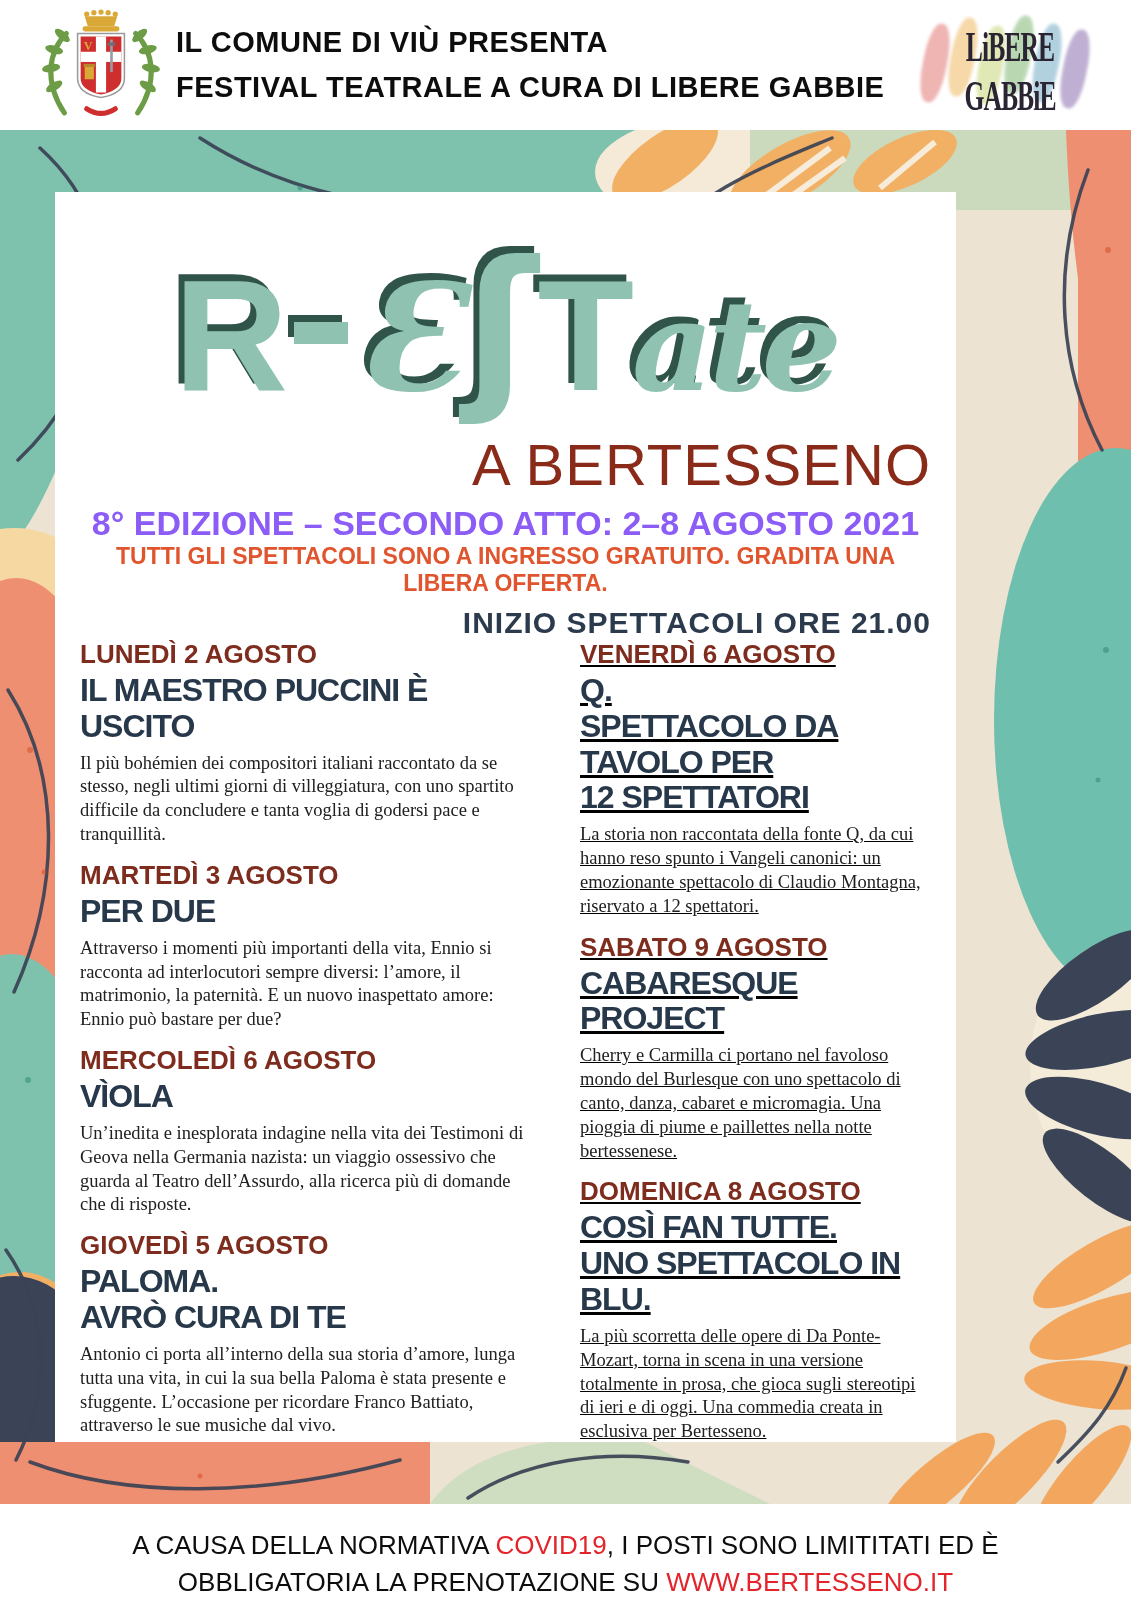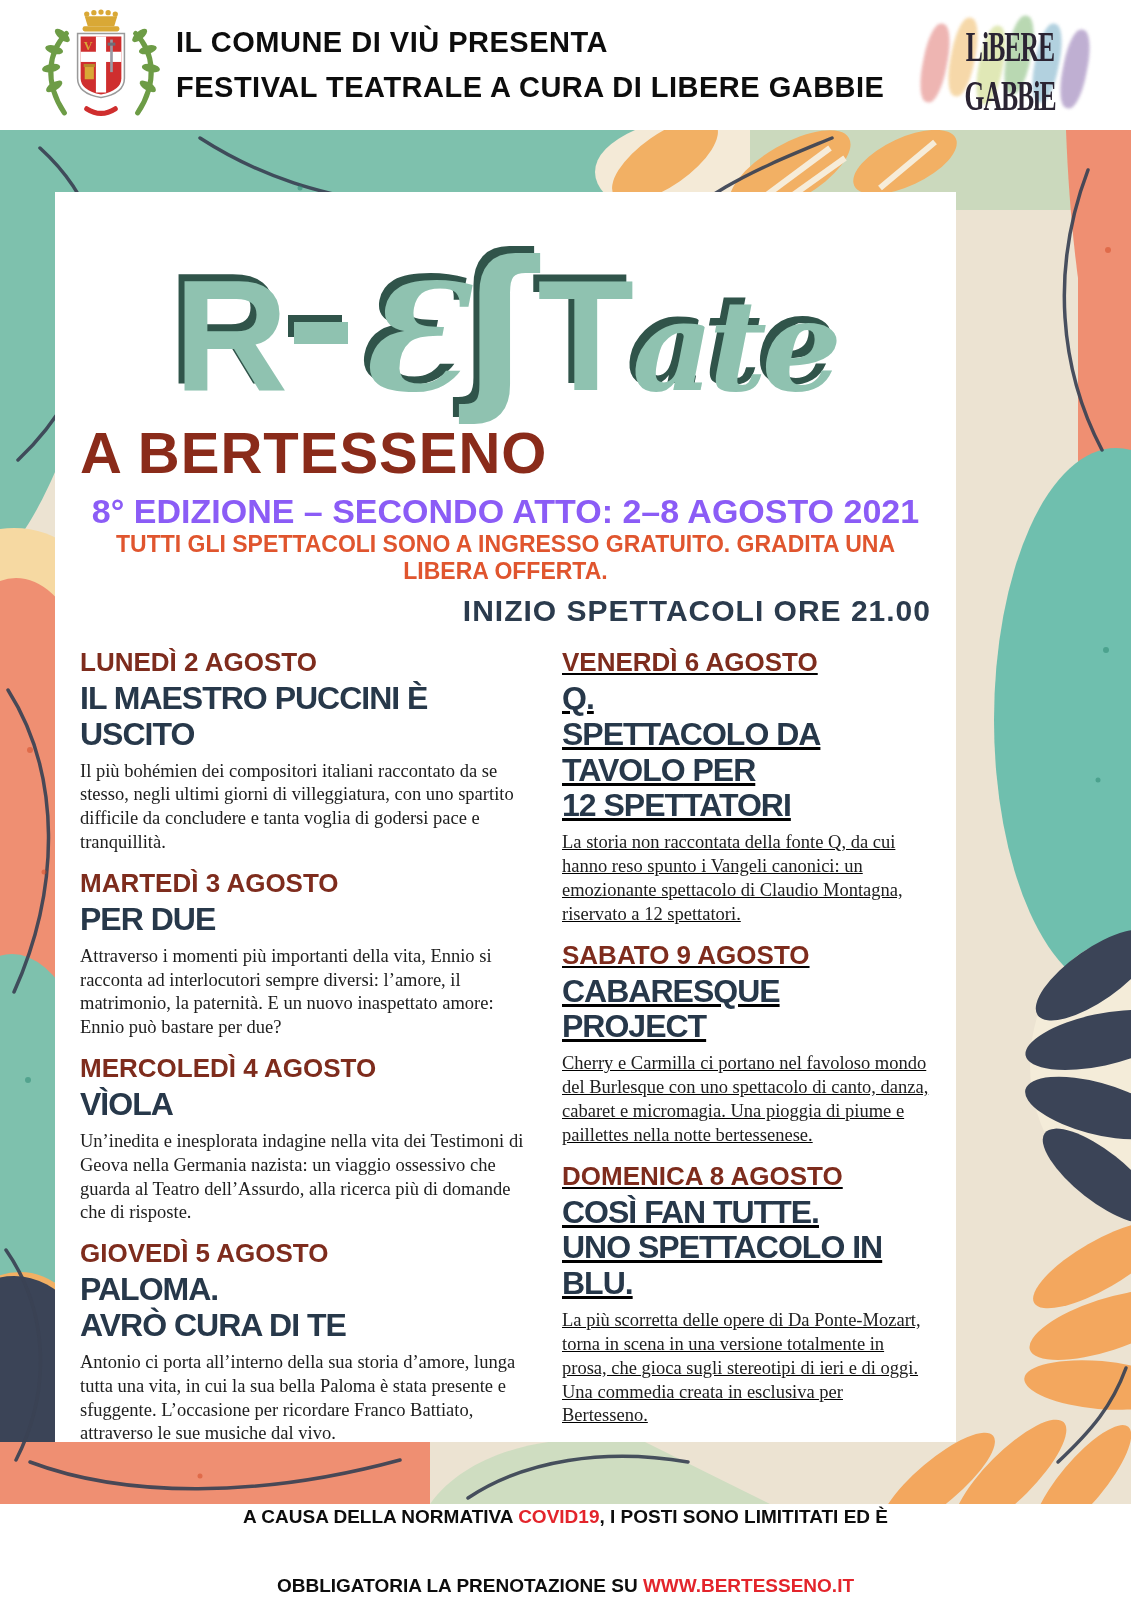--- a/index.html
+++ b/index.html
@@ -42,8 +42,8 @@
   .seg-t{font-family:"Liberation Sans",sans-serif;font-weight:bold;font-size:158px;letter-spacing:-2px;}
   .seg-ate{font-family:"DejaVu Serif",serif;font-style:italic;font-weight:bold;font-size:126px;letter-spacing:-5px;}
 
-  .subtitle{text-align:left;color:#8a2b1a;font-size:58px;font-weight:bold;letter-spacing:1px;
-            line-height:1.0;margin-top:0;}
+  .subtitle{text-align:right;color:#8a2b1a;font-size:58px;font-weight:normal;letter-spacing:1px;
+            line-height:1.0;margin-top:12px;}
   .edition{text-align:center;color:#8b5cf6;font-size:34px;font-weight:bold;margin-top:10px;}
   .admission{text-align:center;color:#e0552e;font-size:23px;font-weight:bold;}
   .timeline{text-align:right;color:#2b3b4d;font-size:30px;font-weight:bold;letter-spacing:1px;margin-top:9px;}

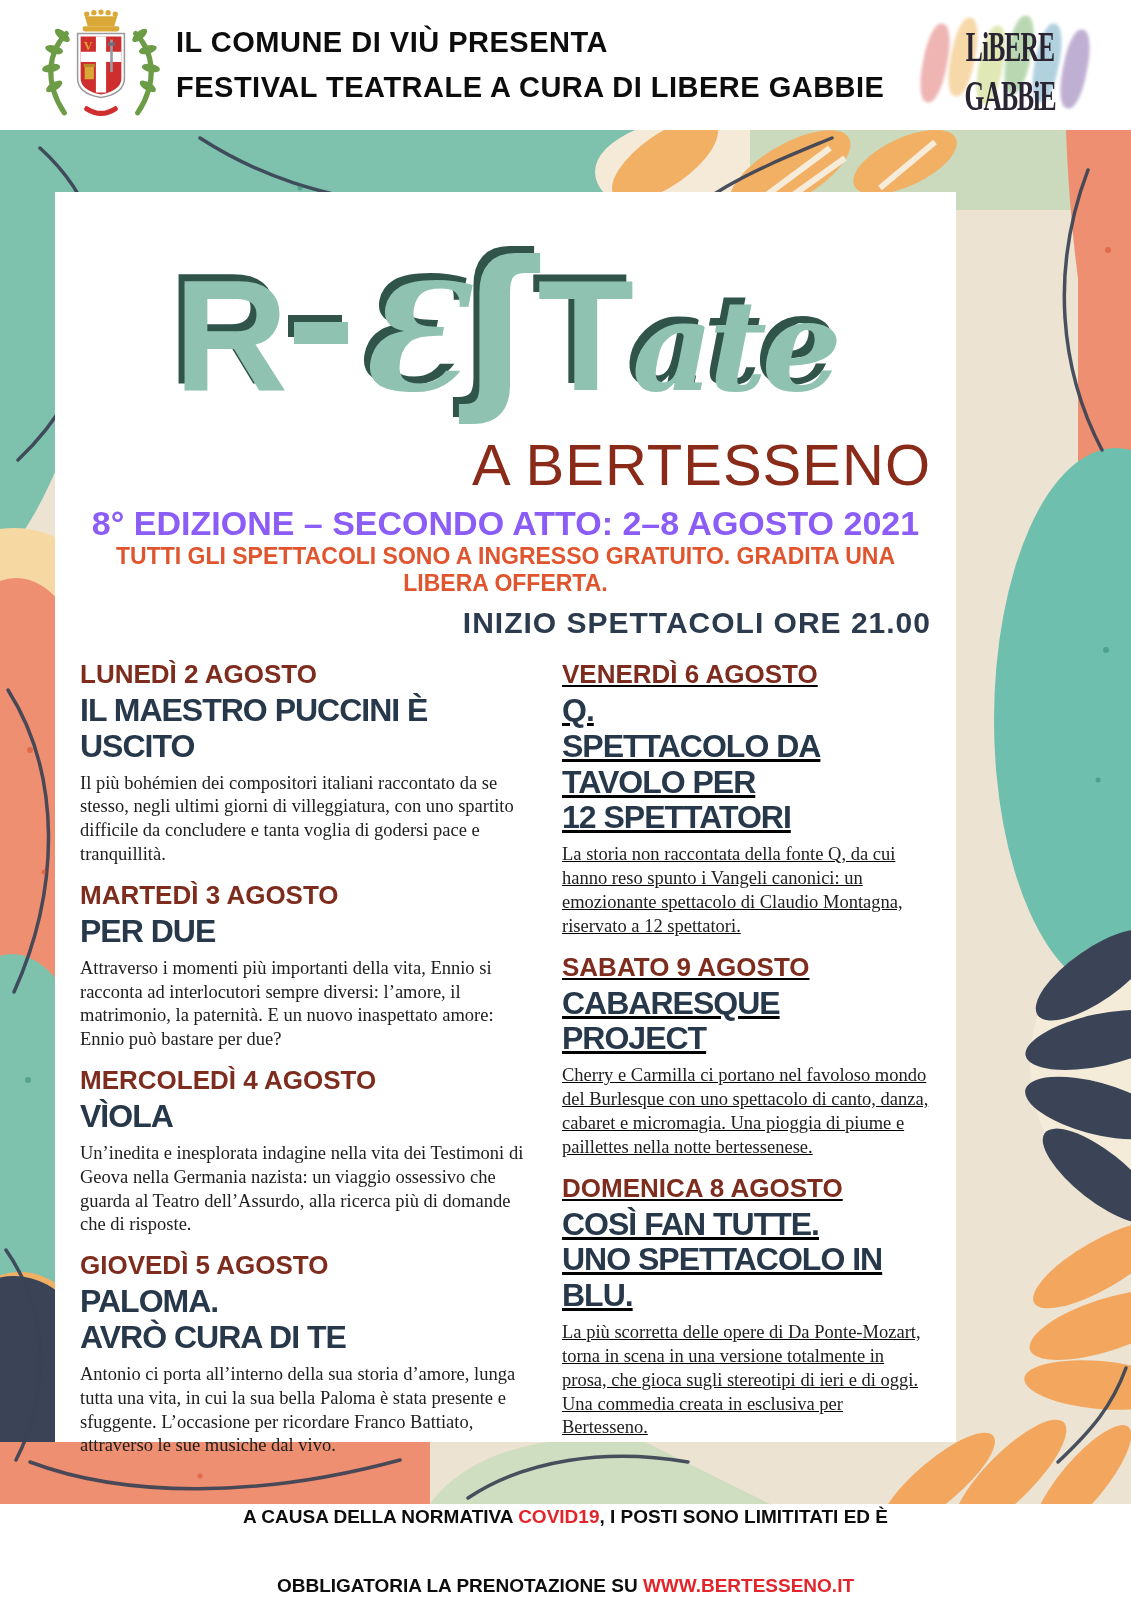--- a/index.html
+++ b/index.html
@@ -48,7 +48,7 @@
   .admission{text-align:center;color:#e0552e;font-size:23px;font-weight:bold;}
   .timeline{text-align:right;color:#2b3b4d;font-size:30px;font-weight:bold;letter-spacing:1px;margin-top:9px;}
 
-  .columns{display:flex;gap:30px;margin-top:20px;}
+  .columns{display:flex;gap:48px;}
   .col-left{width:452px;flex:none;}
   .col-right{flex:1;min-width:0;text-decoration:underline;}
   .event{margin-bottom:14px;}

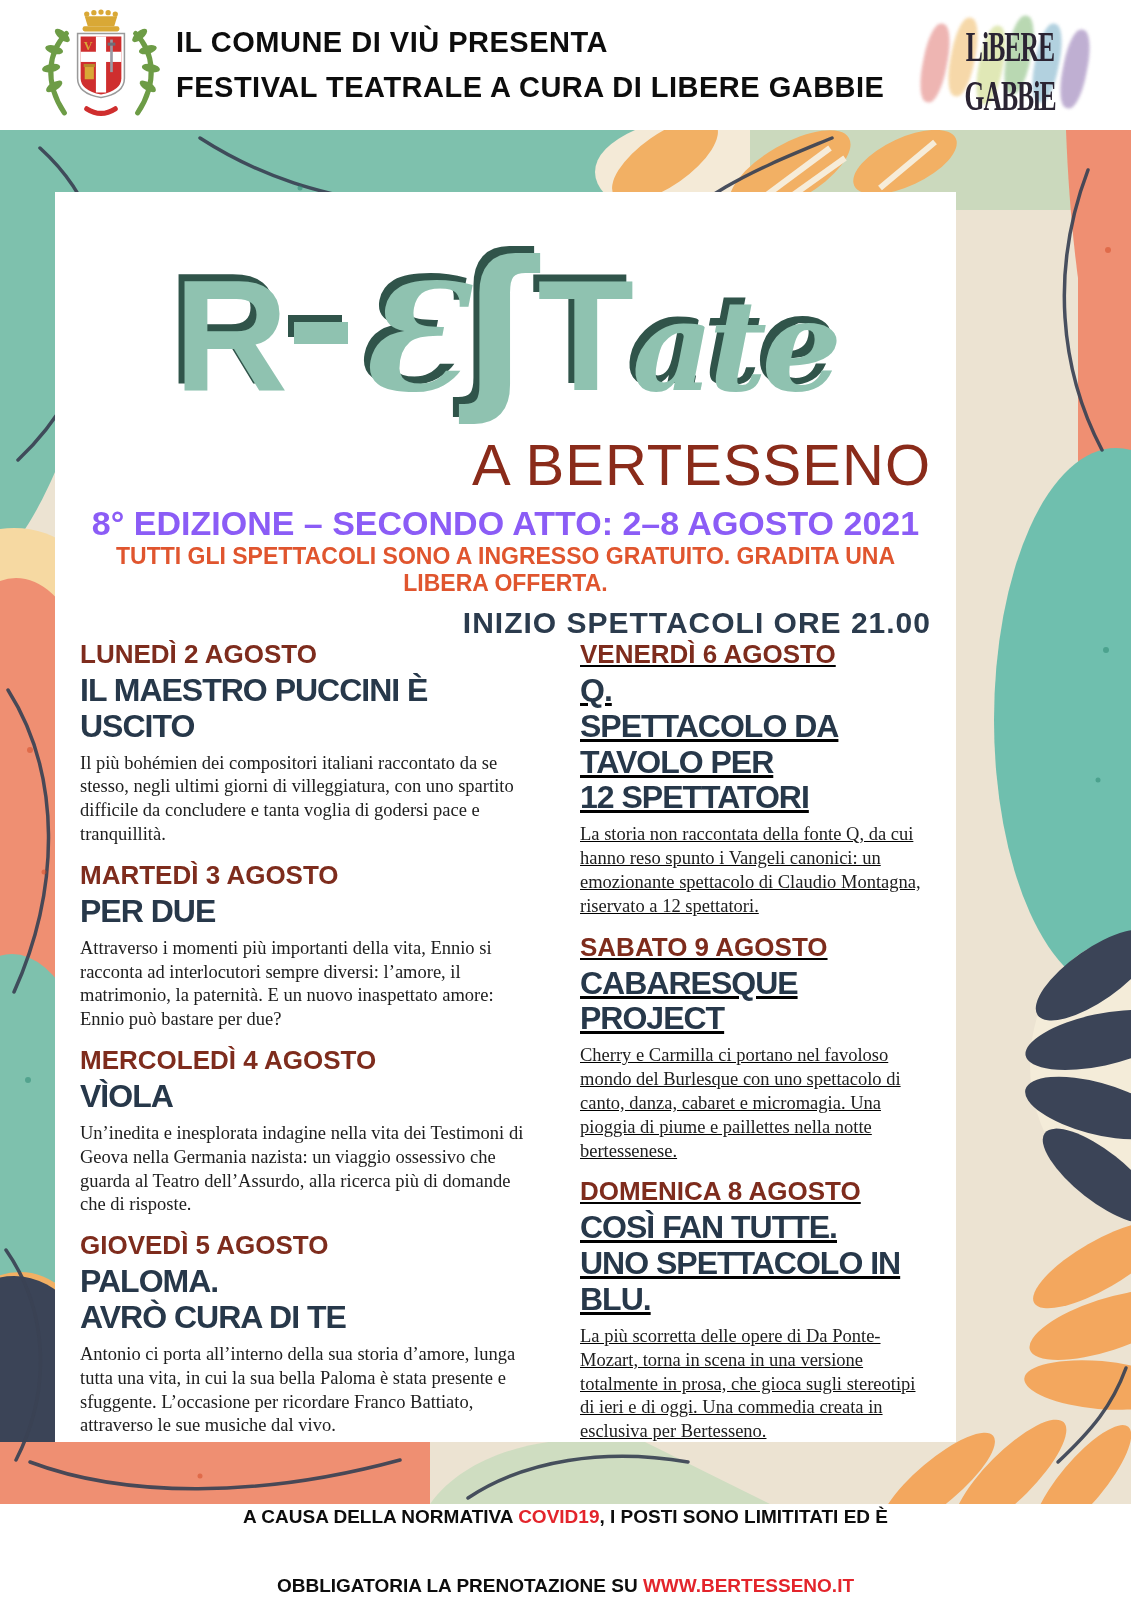--- a/index.html
+++ b/index.html
@@ -234,7 +234,7 @@
             <div class="event-desc">Attraverso i momenti più importanti della vita, Ennio si racconta ad interlocutori sempre diversi: l’amore, il matrimonio, la paternità. E un nuovo inaspettato amore: Ennio può bastare per due?</div>
           </article>
           <article class="event">
-            <div class="event-date">MERCOLEDÌ 4 AGOSTO</div>
+            <div class="event-date">MERCOLEDÌ 6 AGOSTO</div>
             <div class="event-title">VÌOLA</div>
             <div class="event-desc">Un’inedita e inesplorata indagine nella vita dei Testimoni di Geova nella Germania nazista: un viaggio ossessivo che guarda al Teatro dell’Assurdo, alla ricerca più di domande che di risposte.</div>
           </article>

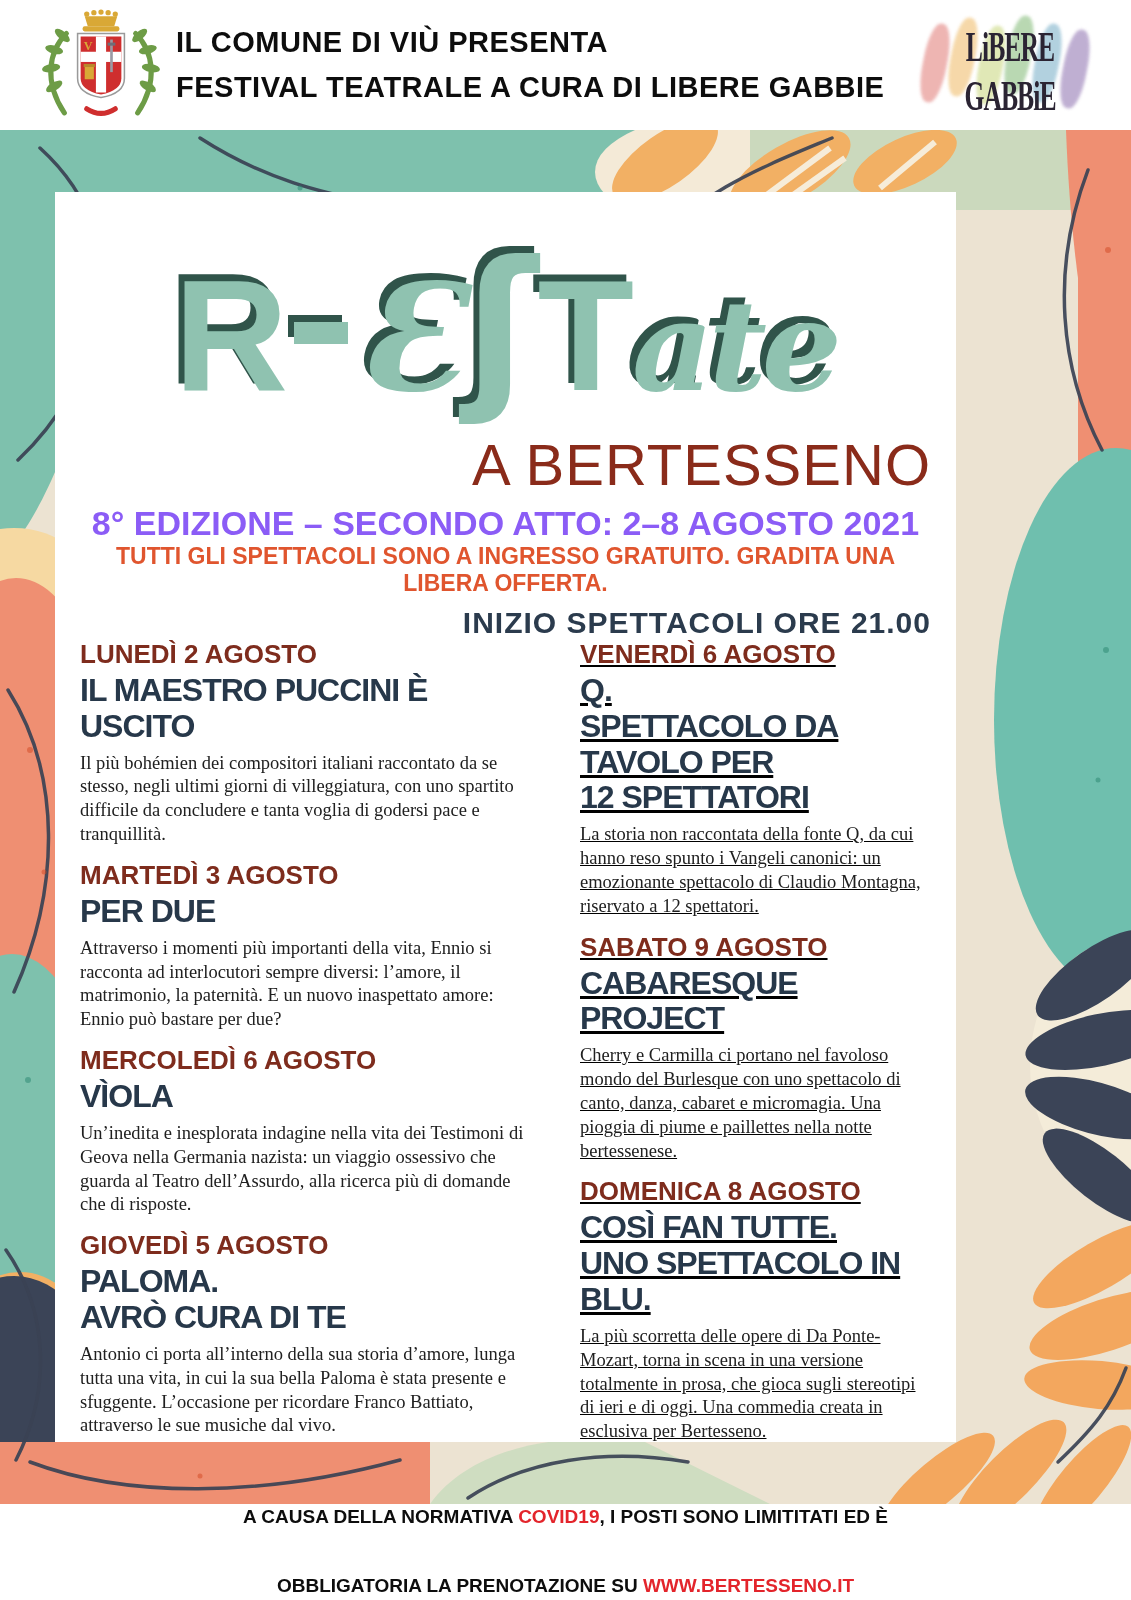--- a/index.html
+++ b/index.html
@@ -58,8 +58,8 @@
   .event-desc{color:#202020;font-family:"Liberation Serif",serif;font-size:18.5px;line-height:1.29;}
 
   
-  .bottom-band{height:96px;background:#fff;display:flex;flex-direction:column;justify-content:space-between;
-               align-items:center;font-weight:bold;font-size:19px;color:#0d0d0d;line-height:1.4;}
+  .bottom-band{height:96px;background:#fff;display:flex;flex-direction:column;justify-content:flex-end;
+               align-items:center;font-weight:normal;font-size:26px;color:#0d0d0d;line-height:1.4;}
   .red{color:#e3242b;}
 </style>
 </head>

